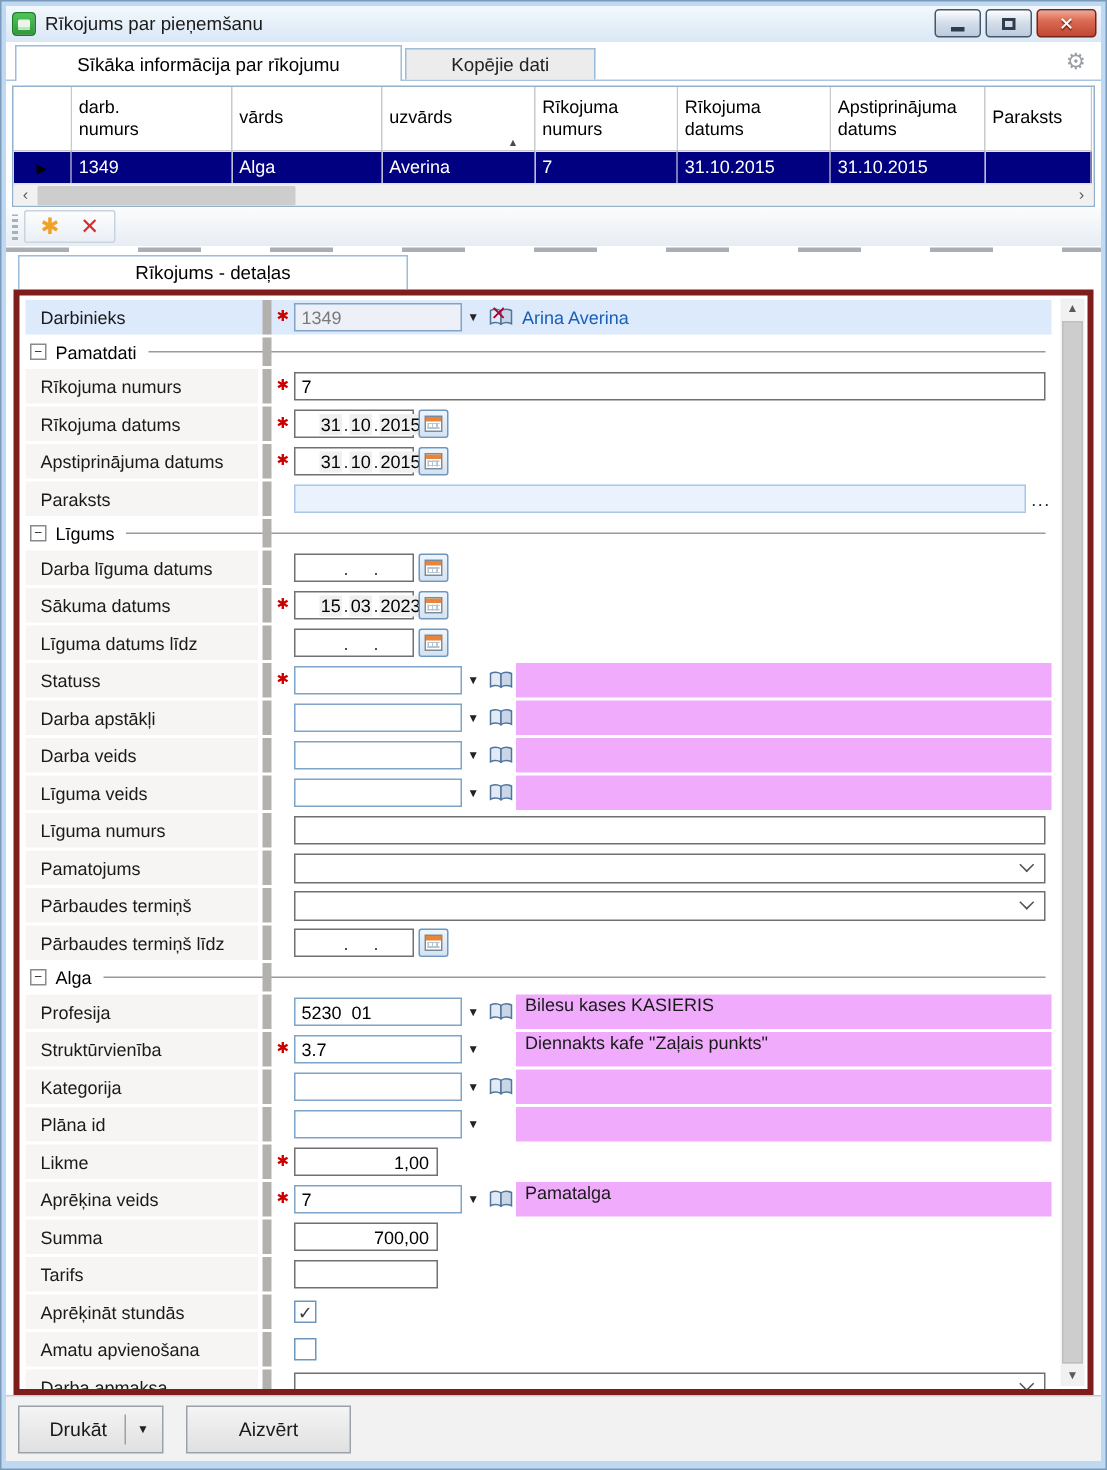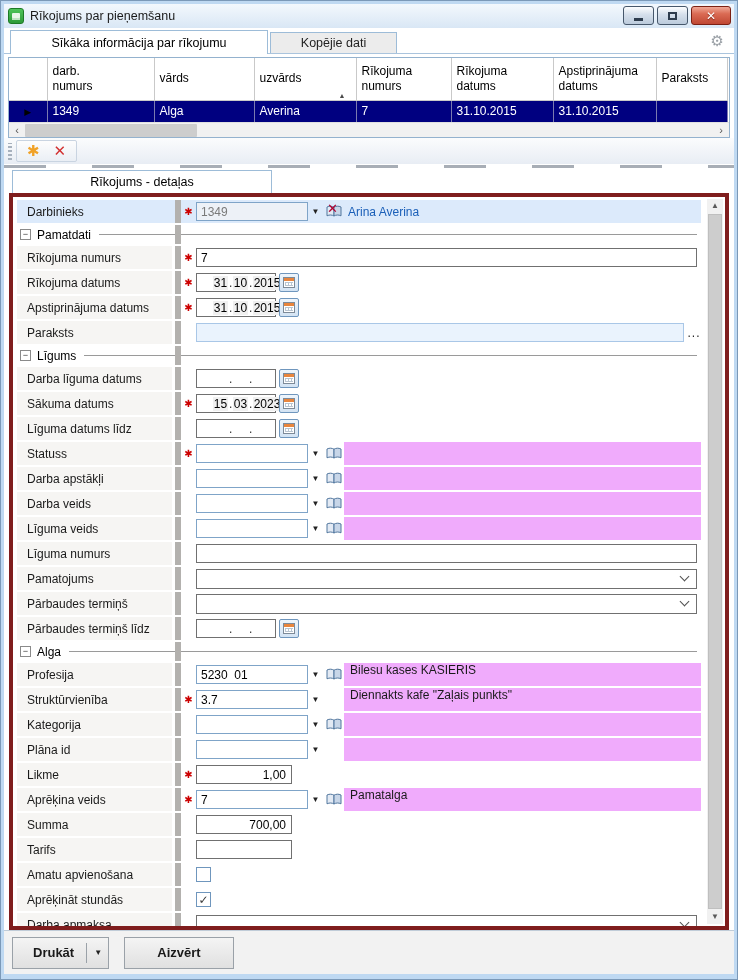--- a/index.html
+++ b/index.html
@@ -629,20 +629,20 @@
       </div>
 
       <div class="frow">
+        <div class="flabel">Aprēķināt stundās</div>
+        <div class="fgrip"></div>
+        <div class="freq"></div>
+        <div class="checkbox">
+            <span>✓</span>
+          </div>
+      </div>
+
+      <div class="frow">
         <div class="flabel">Amatu apvienošana</div>
         <div class="fgrip"></div>
         <div class="freq"></div>
         <div class="checkbox">
             <span></span>
-          </div>
-      </div>
-
-      <div class="frow">
-        <div class="flabel">Aprēķināt stundās</div>
-        <div class="fgrip"></div>
-        <div class="freq"></div>
-        <div class="checkbox">
-            <span>✓</span>
           </div>
       </div>
 

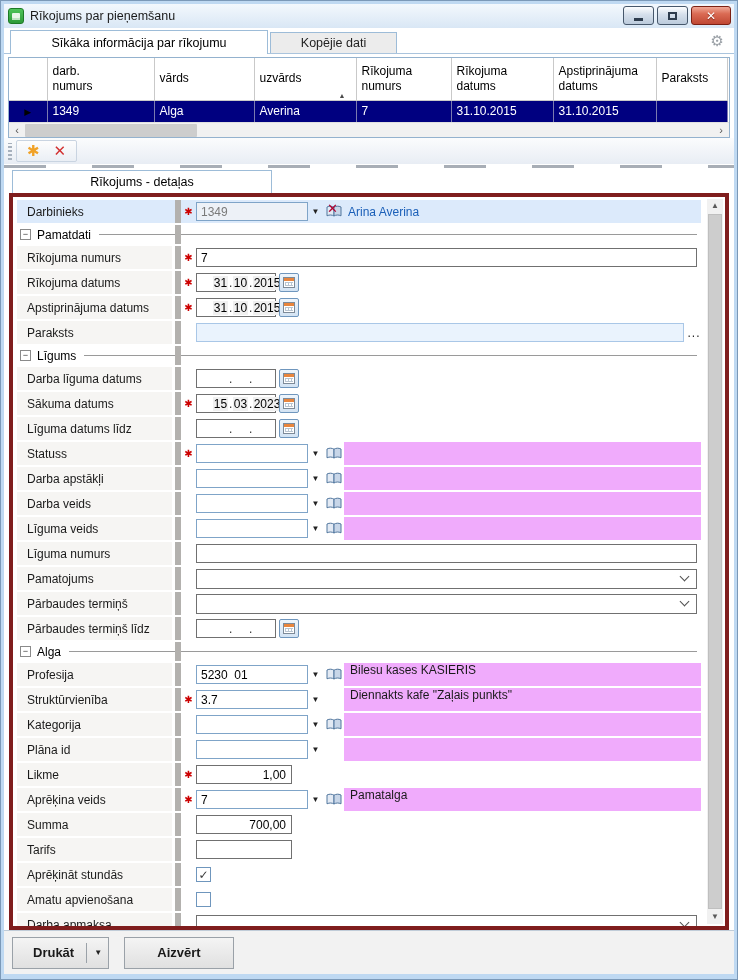--- a/index.html
+++ b/index.html
@@ -150,7 +150,7 @@
 
   
   .footer { height:44px; flex:none; background:#f2f2f2; border-top:1px solid #c0ccd8;
-    display:flex; align-items:center; padding:0 8px;font-weight:bold; }
+    display:flex; align-items:center; padding:0 8px; }
   .btn { height:32px; border:1px solid #9aa1a8; background:linear-gradient(#f4f4f4,#e0e0e0);
     font-size:13px; color:#1a1a1a; display:flex; align-items:center; justify-content:center; cursor:default; }
   .btn.drukat { width:97px; justify-content:flex-start; padding-left:20px; }

